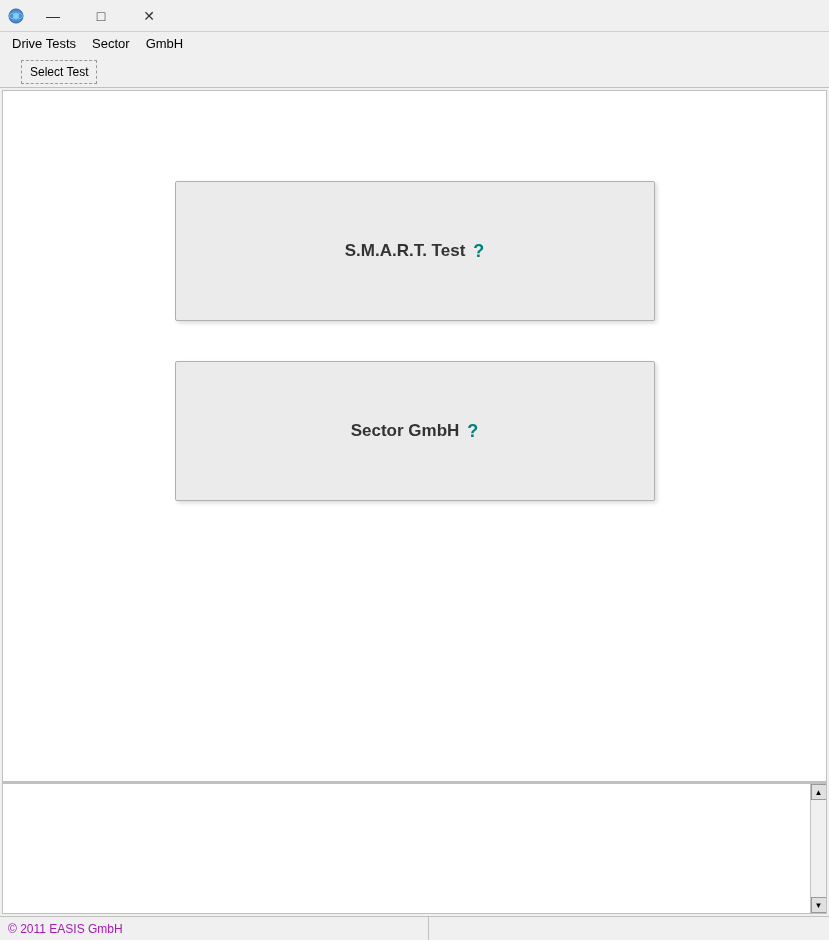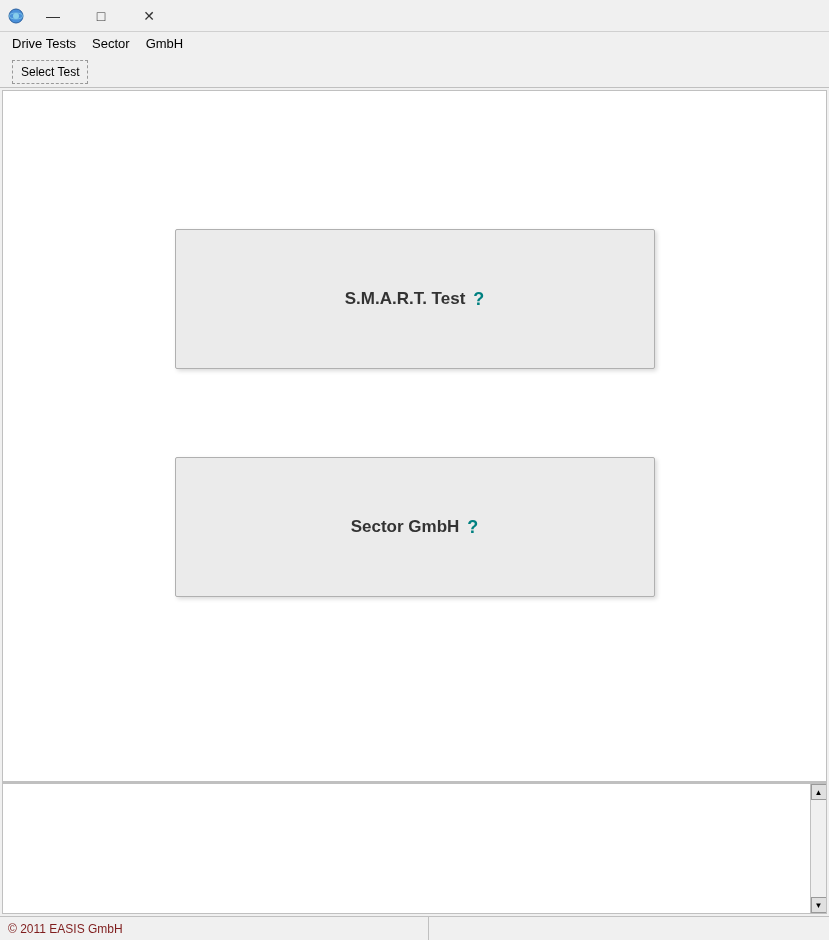--- a/index.html
+++ b/index.html
@@ -86,7 +86,7 @@
       height: 32px;
       display: flex;
       align-items: center;
-      padding: 2px 12px;
+      padding: 2px 21px;
       border-bottom: 1px solid #c0c0c0;
       flex-shrink: 0;
     }

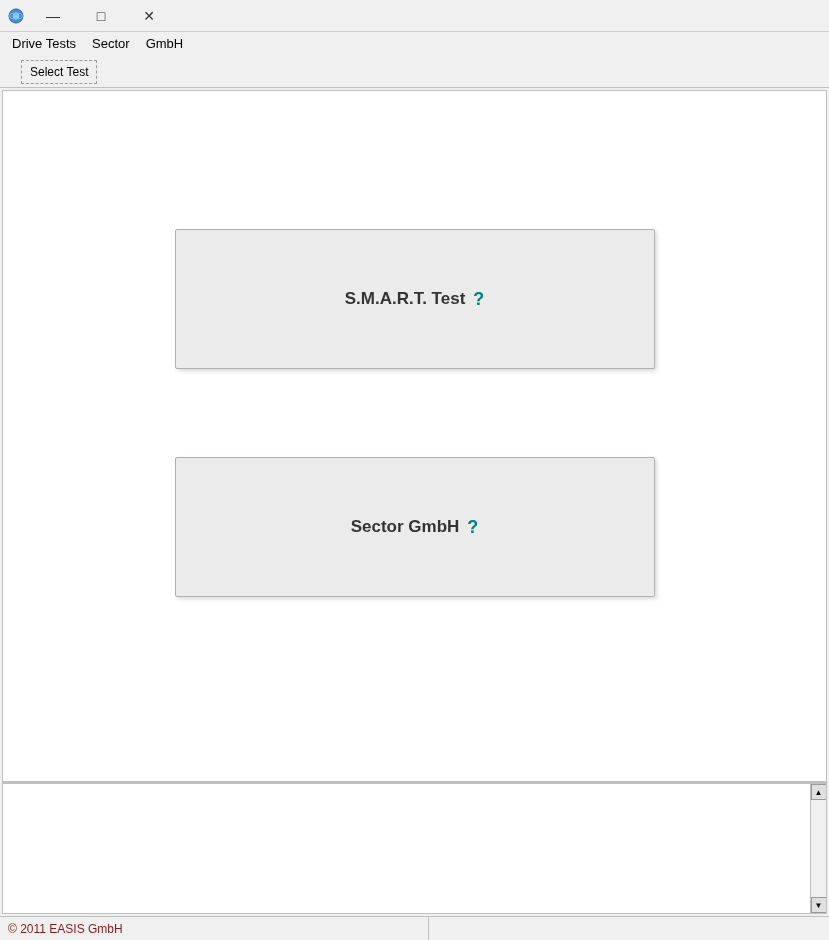--- a/index.html
+++ b/index.html
@@ -233,7 +233,6 @@
     
     .test-button {
       box-shadow: 2px 2px 4px rgba(0,0,0,0.15);
-      margin-top: 48px;
     }
 
     .spacer {

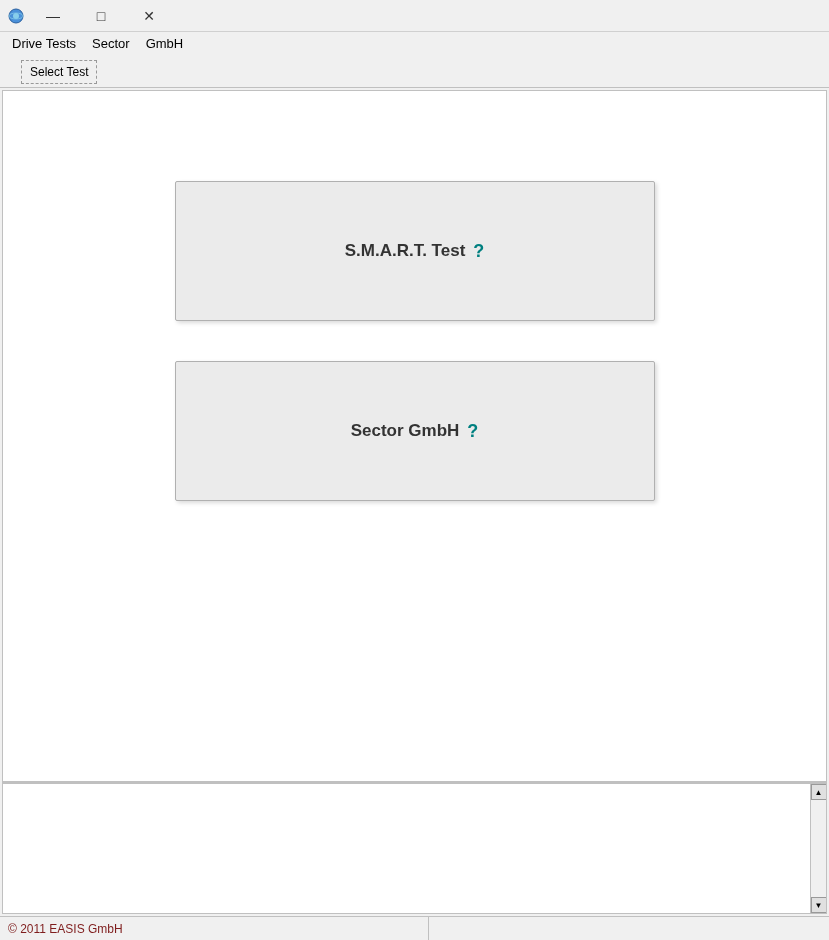--- a/index.html
+++ b/index.html
@@ -213,7 +213,7 @@
       flex: 1;
       padding: 0 8px;
       font-size: 12px;
-      color: #7f1d1d;
+      color: #a21caf;
       border-right: 1px solid #c0c0c0;
       height: 100%;
       display: flex;

